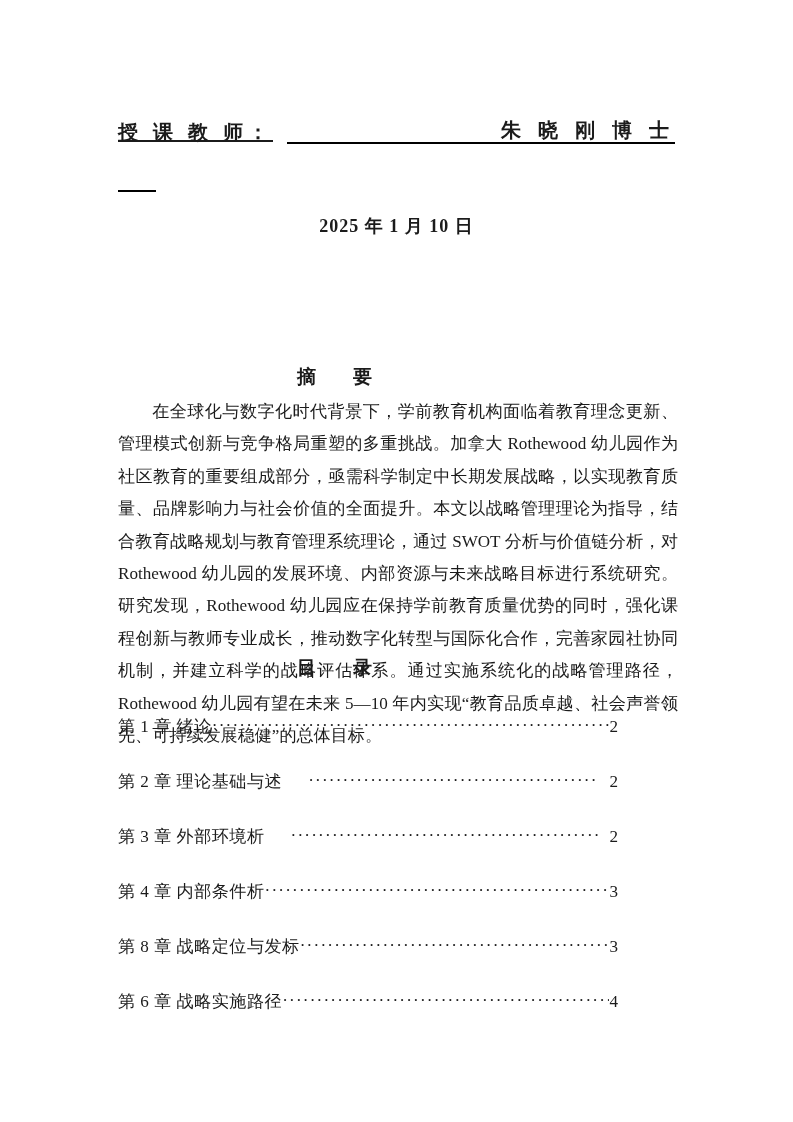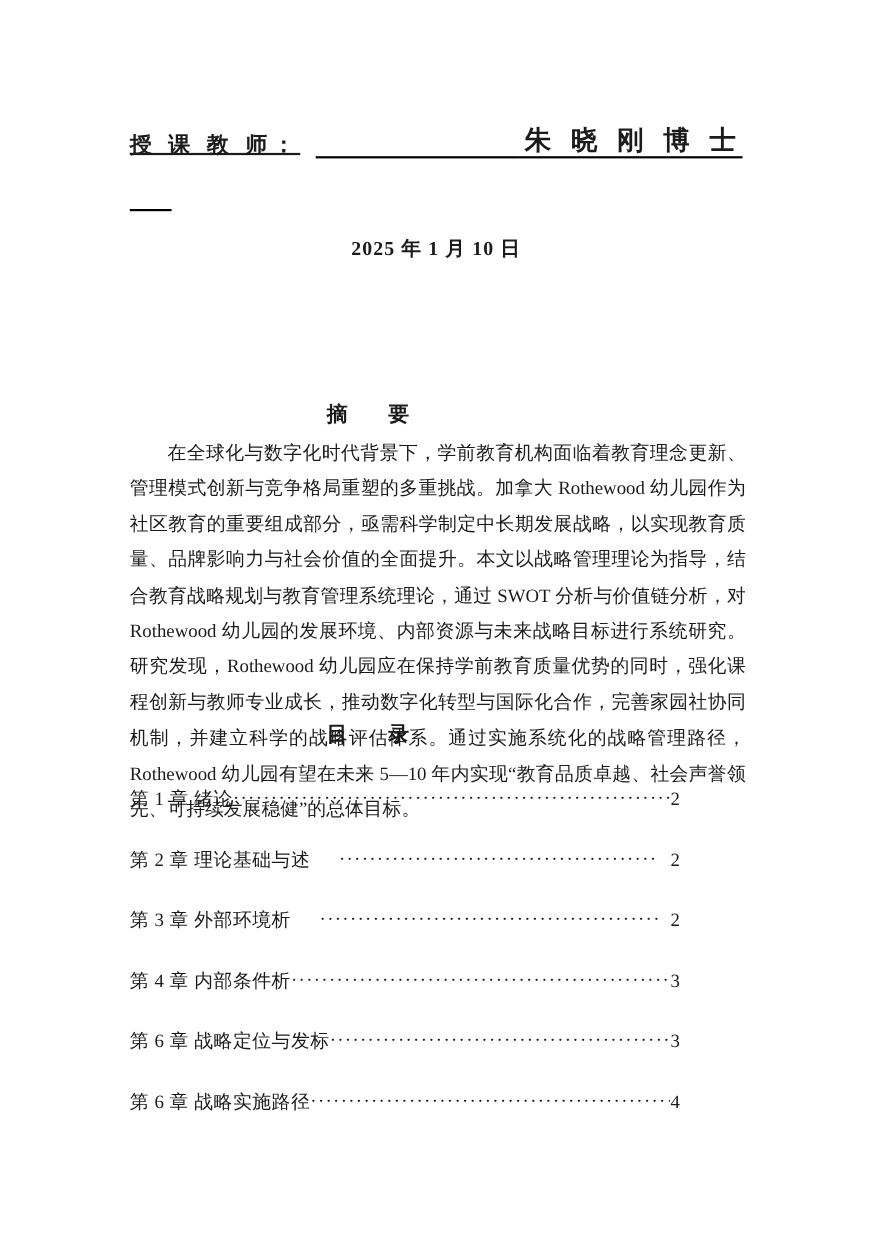--- a/index.html
+++ b/index.html
@@ -50,7 +50,7 @@
   }
   .teacher-name {
     font-weight: bold;
-    font-size: 24px;
+    font-size: 20px;
     letter-spacing: 6px;
     white-space: nowrap;
     border-bottom: 2.2px solid #000;

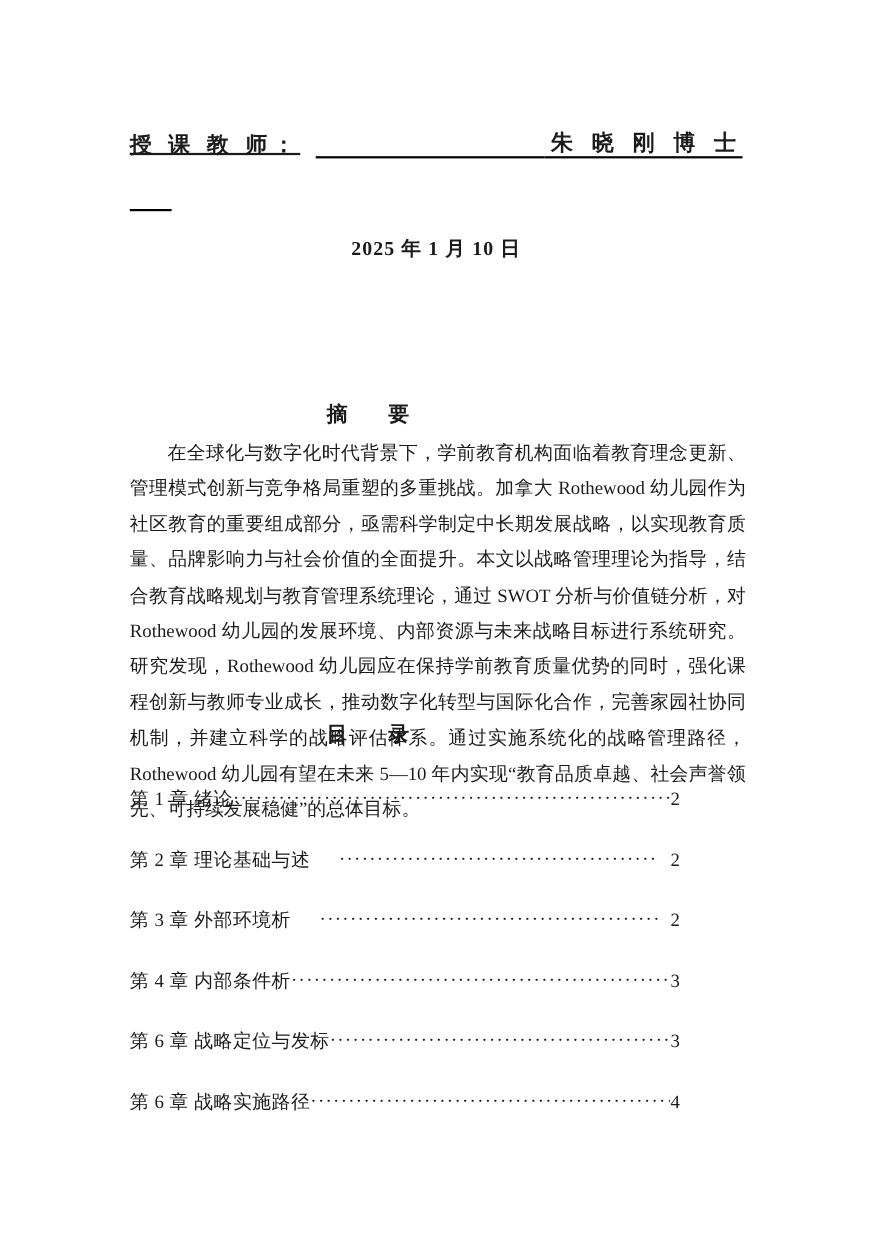--- a/index.html
+++ b/index.html
@@ -187,7 +187,7 @@
       <span class="toc-page">3</span>
     </div>
     <div class="toc-entry">
-      <span class="toc-chapter">第 6 章  战略定位与发标</span>
+      <span class="toc-chapter">第 8 章  战略定位与发标</span>
       <span class="toc-dots">·····················································</span>
       <span class="toc-page">3</span>
     </div>

